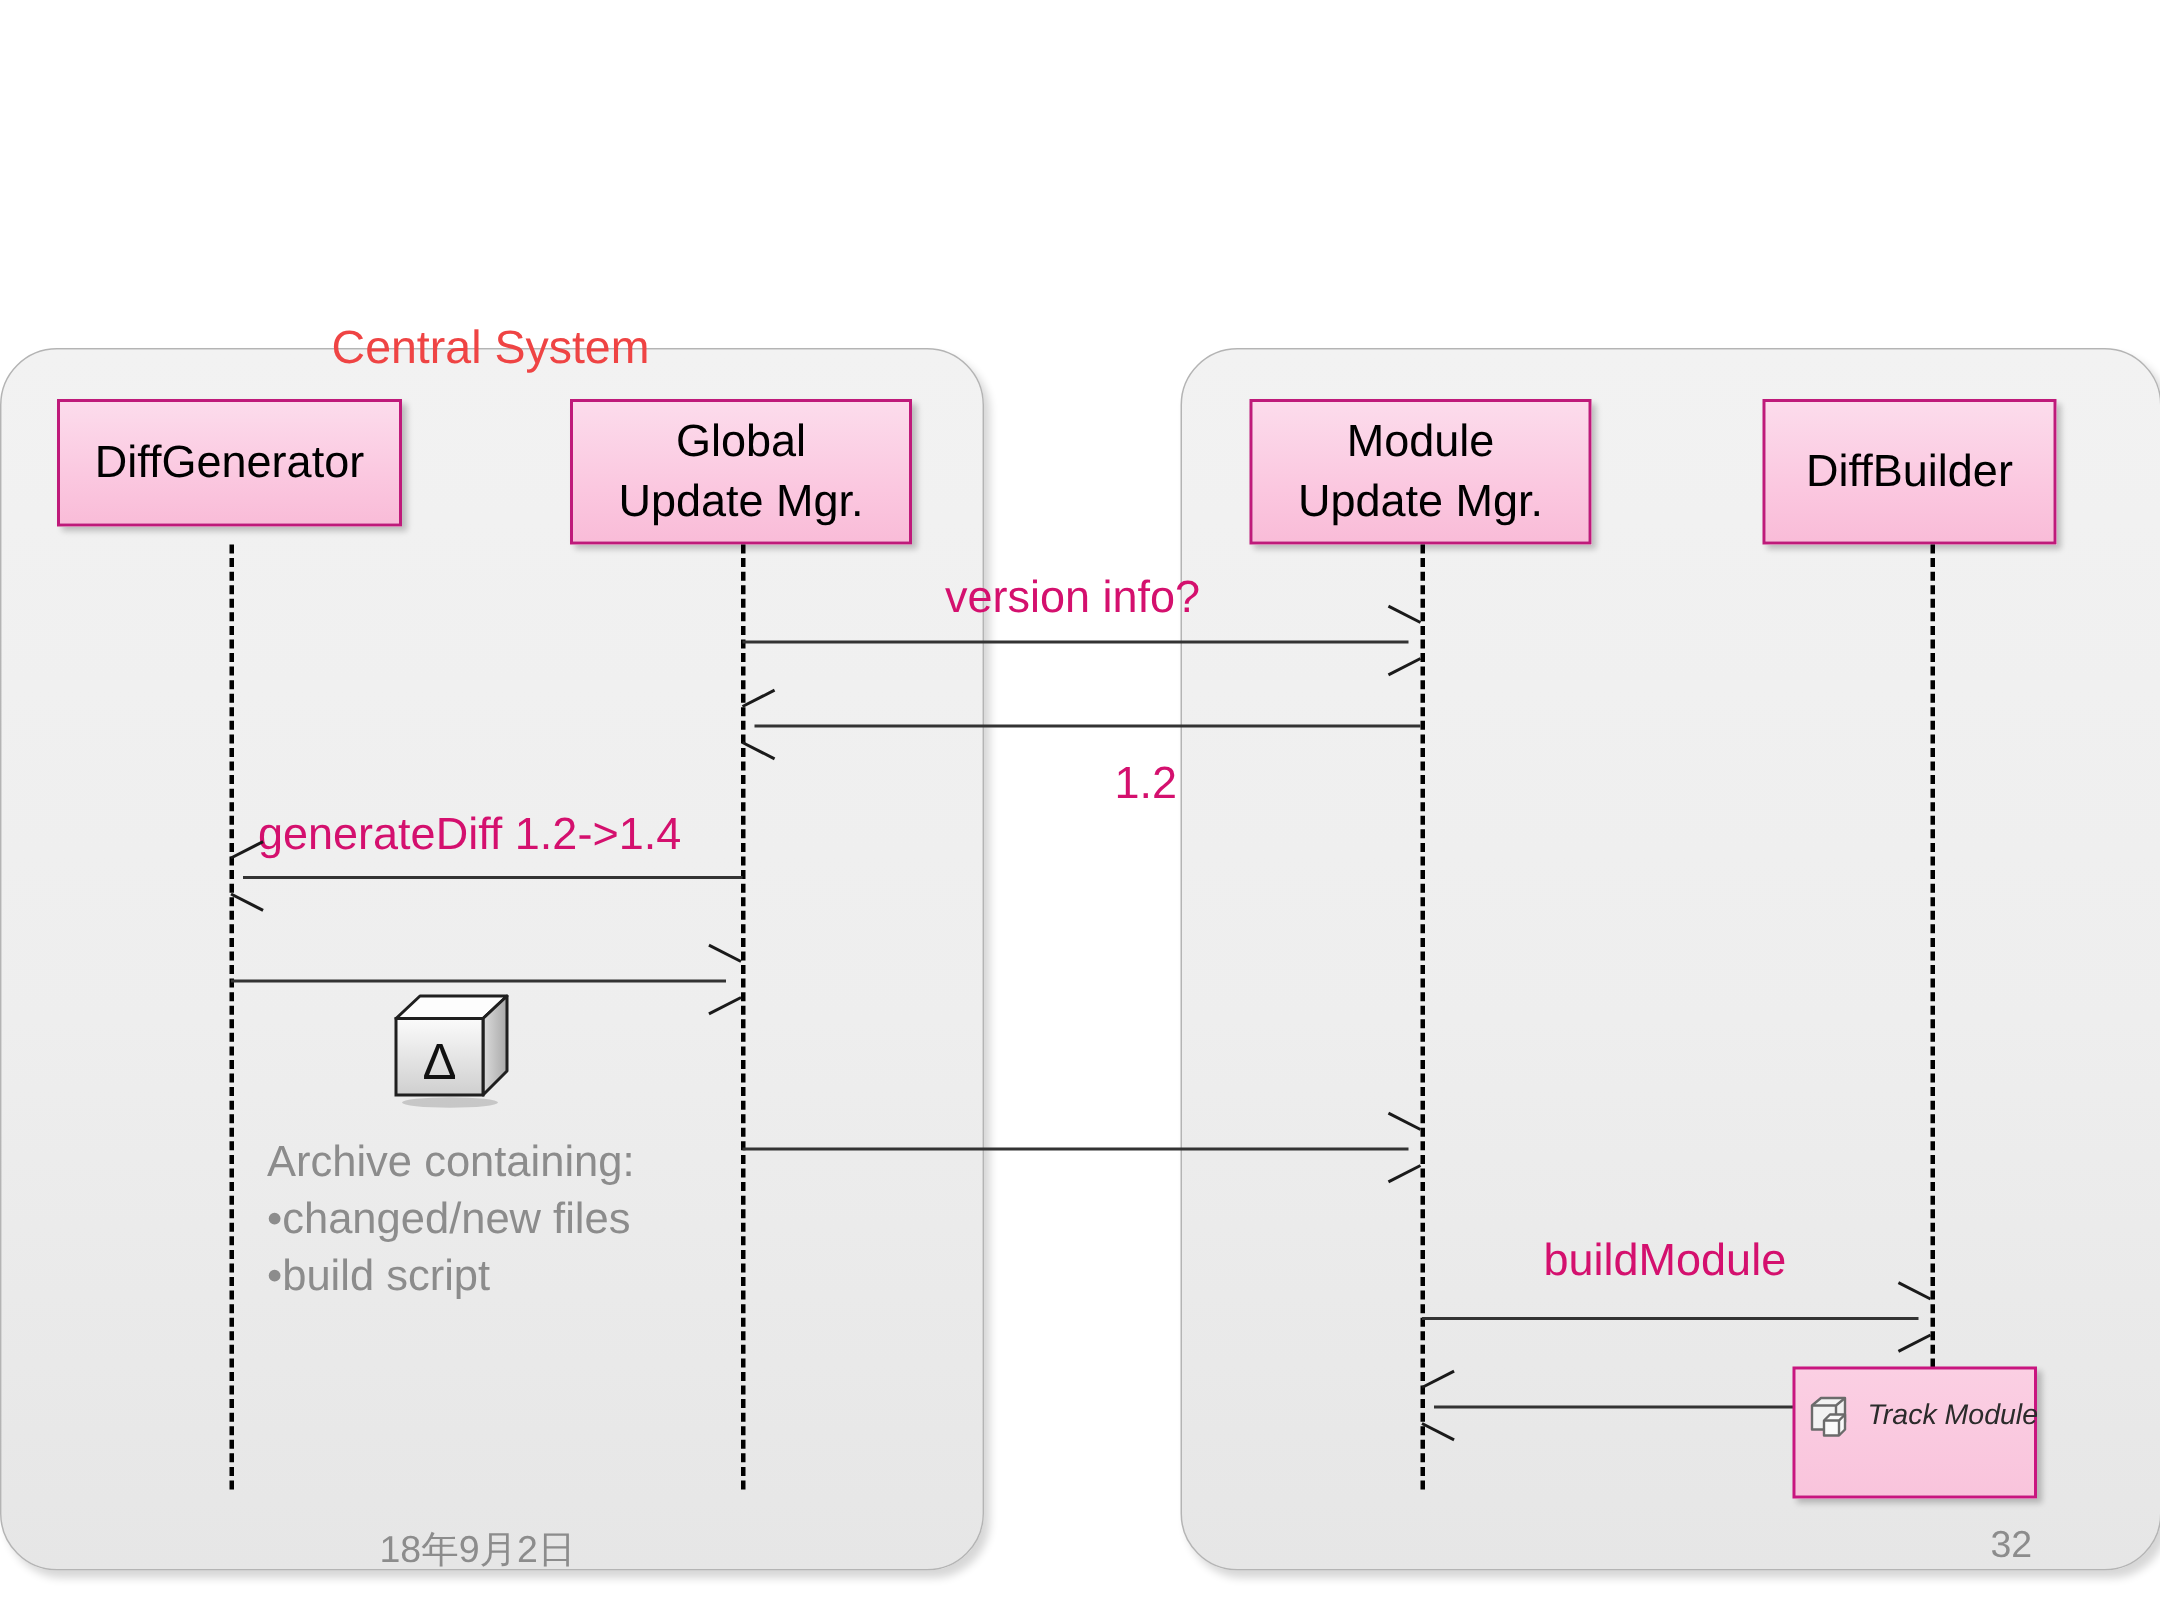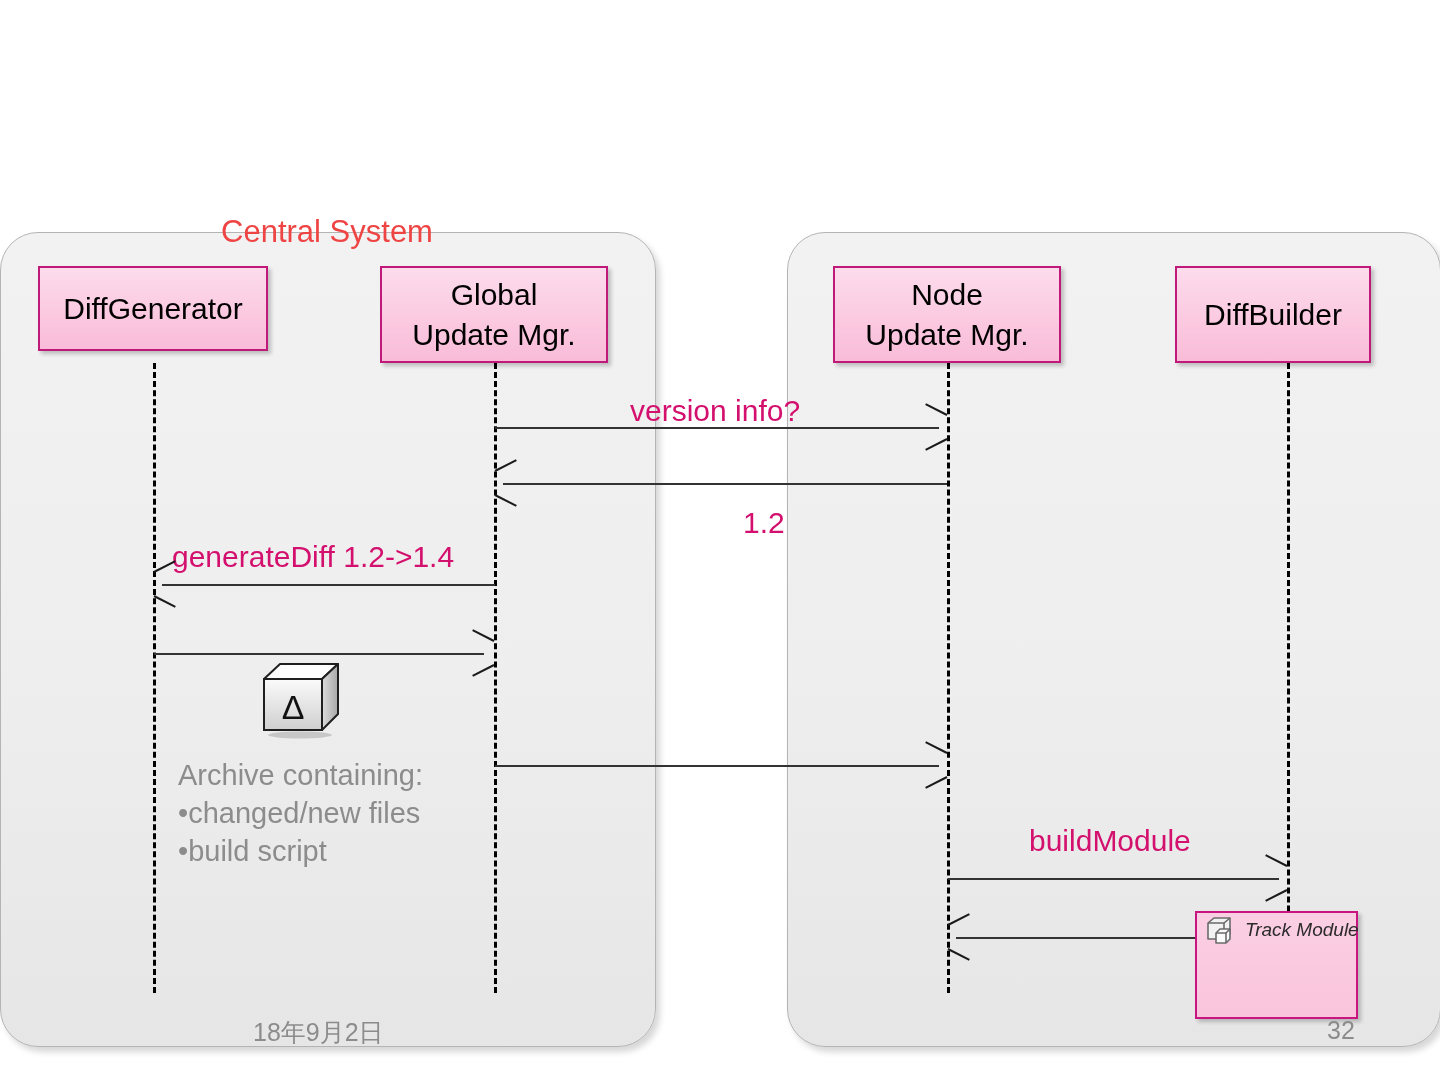--- a/index.html
+++ b/index.html
@@ -200,7 +200,7 @@
   </div>
   <div id="box-localmgr" class="lifeline-box">
     <span>
-      <span>Node</span><br>
+      <span>Module</span><br>
       <span>Update Mgr.</span>
     </span>
   </div>

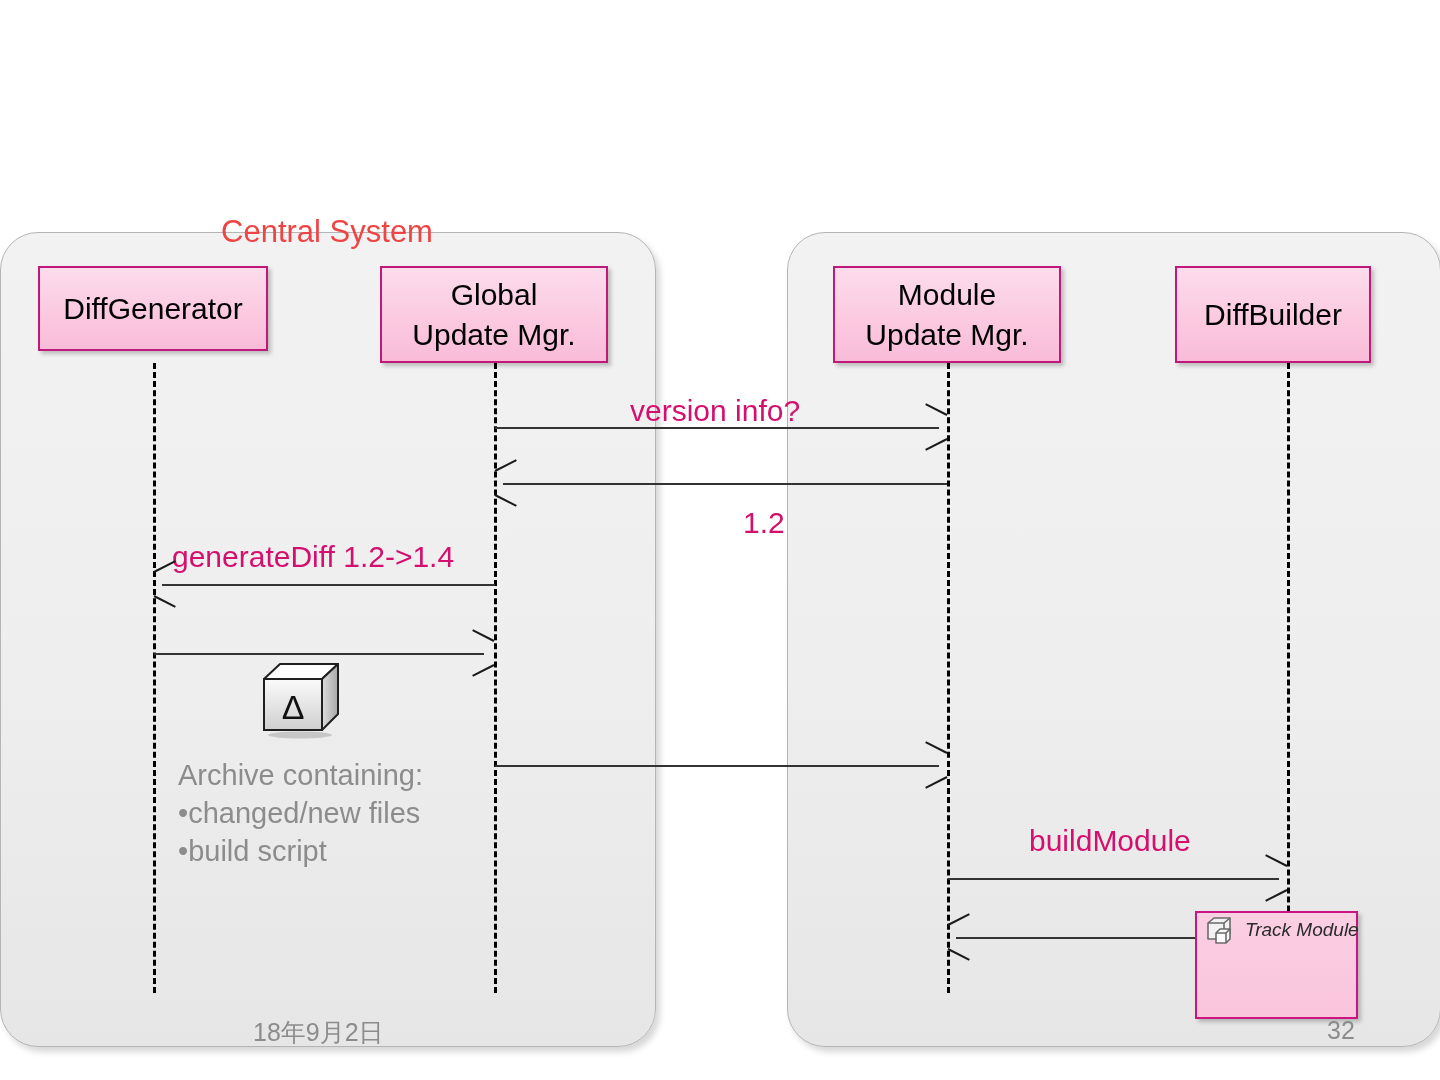--- a/index.html
+++ b/index.html
@@ -213,7 +213,7 @@
   <div id="lifeline-localmgr" class="lifeline"></div>
   <div id="lifeline-diffbuilder" class="lifeline"></div>
 
-  <div class="msg-label" style="left:630px; top:382px;margin-top:12px;">version info?</div>
+  <div class="msg-label" style="left:630px; top:382px;">version info?</div>
   <div class="msg-line" style="left:495px; top:427px; width:444px;"></div>
   <div class="arrow-v right" style="left:923px; top:414px;"></div>
 

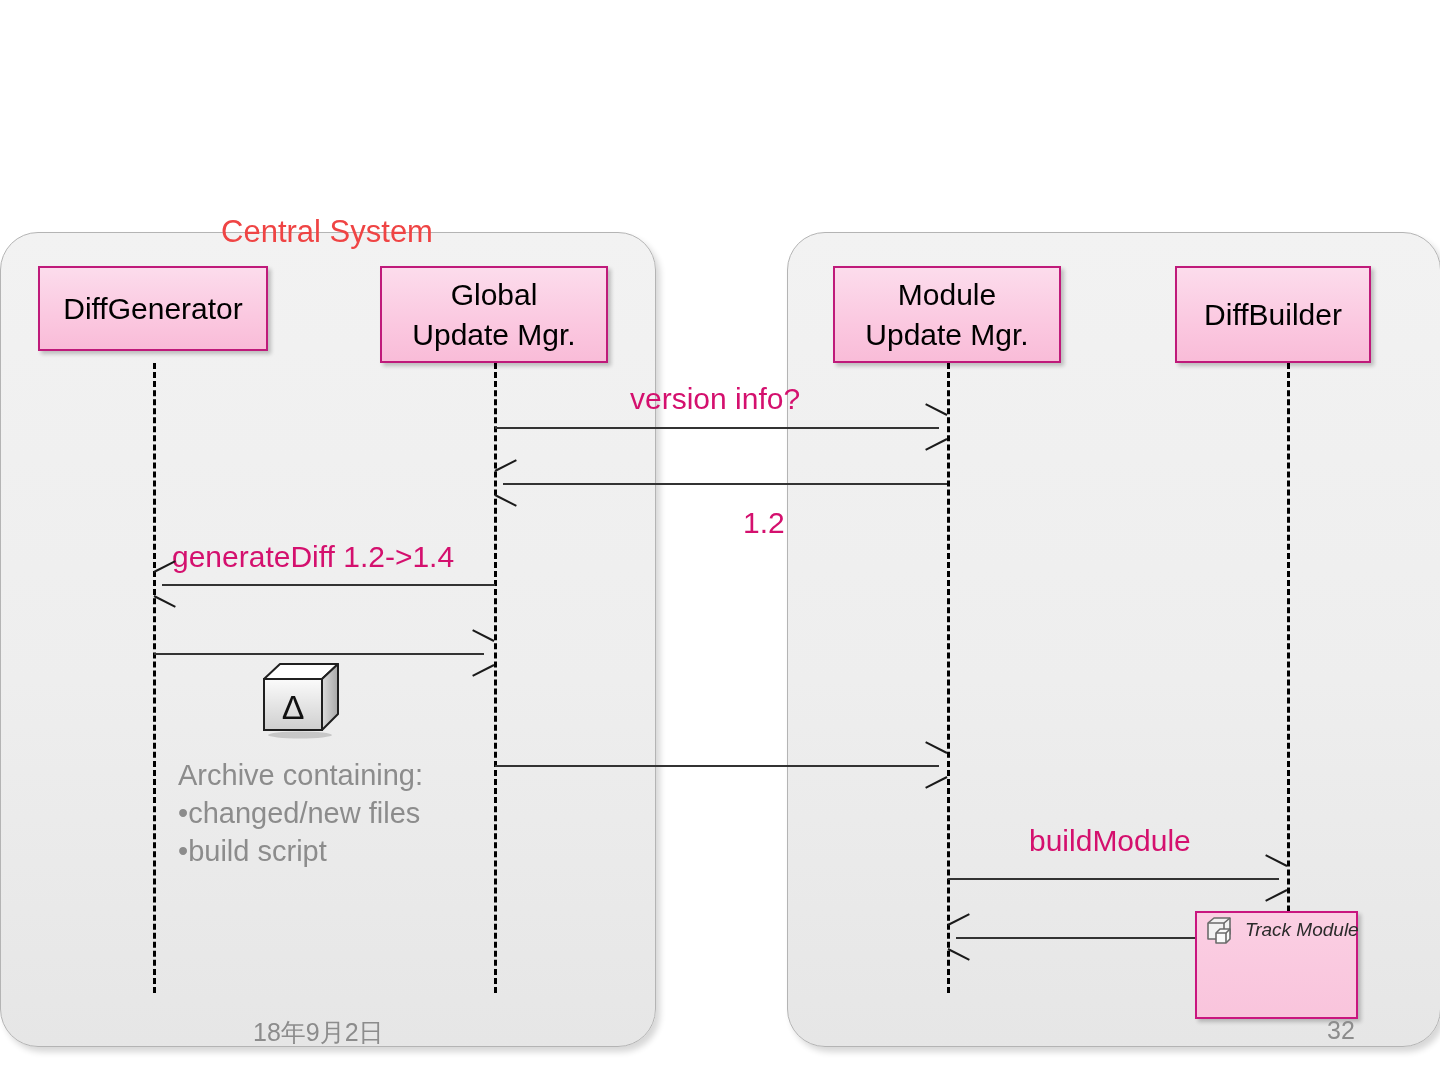--- a/index.html
+++ b/index.html
@@ -148,14 +148,14 @@
     left: 1195px;
     top: 911px;
     width: 163px;
-    height: 108px;
+    height: 88px;
     border: 2.5px solid #c9157f;
     background: linear-gradient(to bottom, #fbcfe3 0%, #f9c4dc 100%);
     box-shadow: 3px 3px 4px rgba(0,0,0,0.22);
     display: flex;
     align-items: flex-start;
     box-sizing: border-box;
-    padding-top: 0;
+    padding-top: 14px;
     padding-left: 6px;
   }
   #trackmodule-icon { width: 34px; height: 34px; flex: 0 0 34px; }

